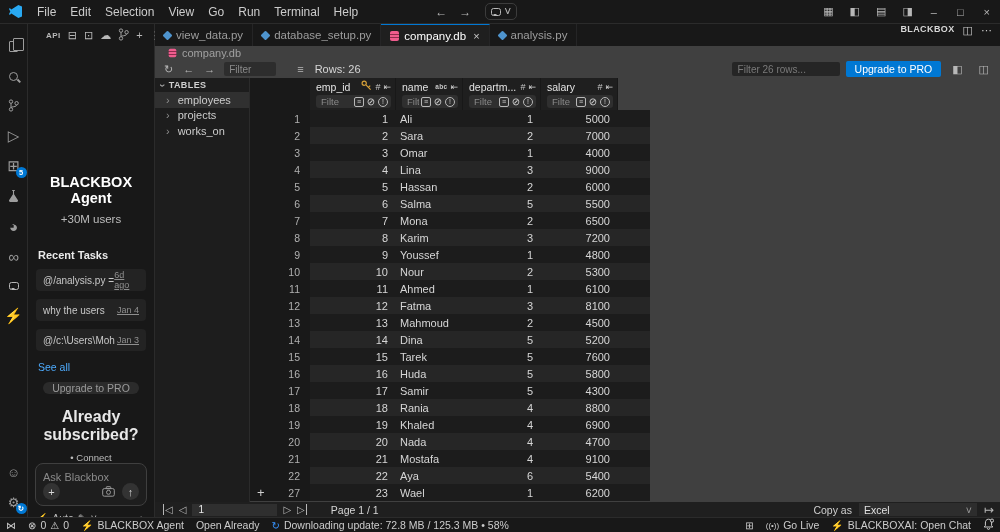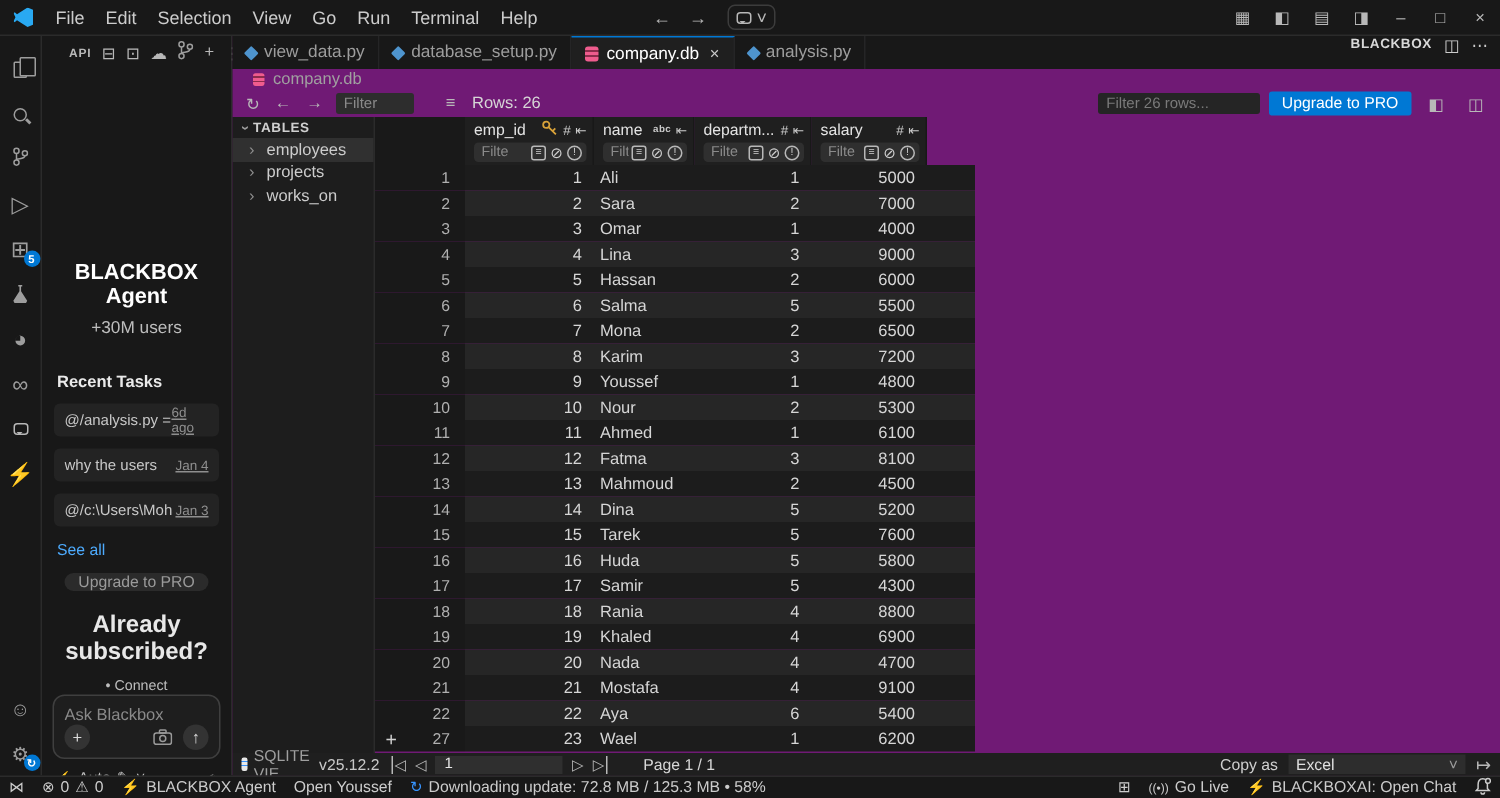--- a/index.html
+++ b/index.html
@@ -85,7 +85,7 @@
   #auto-row .right { margin-left:auto; font-size:11px; color:#cccccc; }
 
   
-  #editor { position:absolute; top:24px; left:155px; width:845px; height:493px; background:#701a75; }
+  #editor { position:absolute; top:24px; left:155px; width:845px; height:493px; background:#404040; }
   #tabbar { height:22px; background:#181818; display:flex; align-items:stretch; }
   #tabs { display:flex; }
   .tab { display:flex; align-items:center; gap:5px; padding:0 9px; font-size:11.5px;

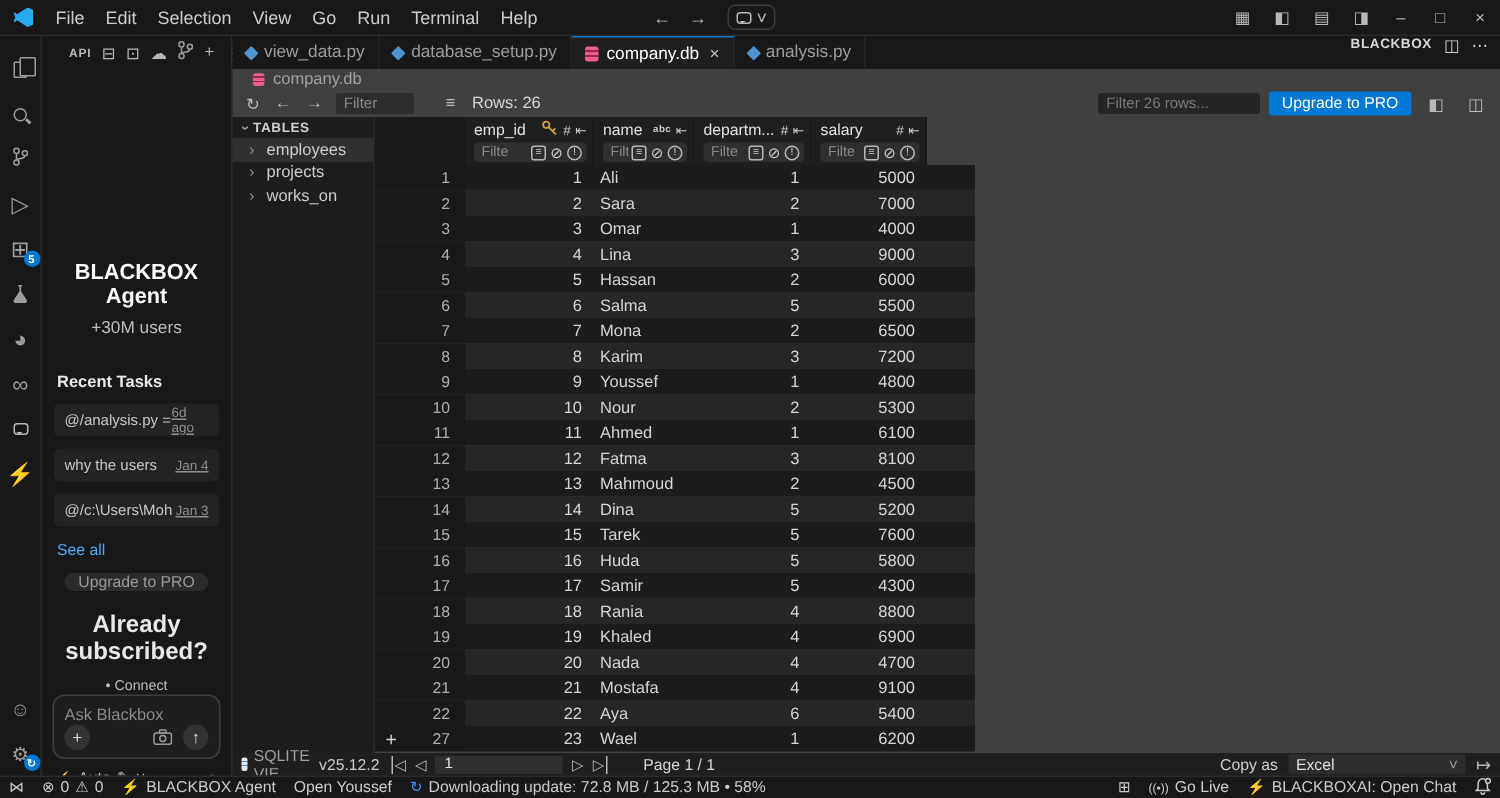--- a/index.html
+++ b/index.html
@@ -709,11 +709,6 @@
     </div>
 
     <div id="pagerow">
-      <div id="sqlite-ext">
-        <span class="ext-ico"></span>
-        <span>SQLITE VIE...</span>
-        <span class="ver">v25.12.2</span>
-      </div>
       <div id="pagination">
         <span class="pg-ico bar-l">◁</span>
         <span class="pg-ico">◁</span>

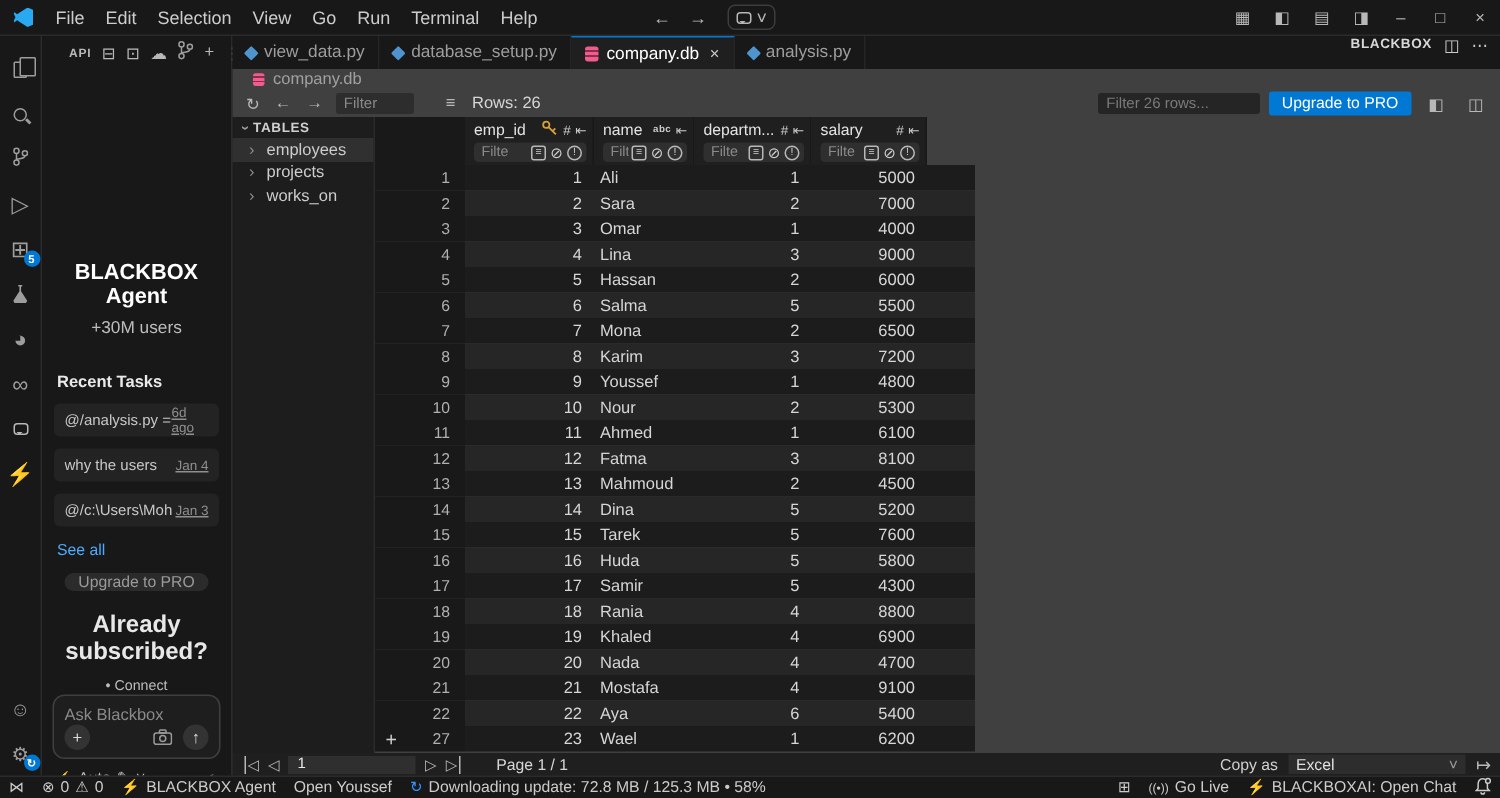--- a/index.html
+++ b/index.html
@@ -743,7 +743,7 @@
       <span>BLACKBOX Agent</span>
     </span>
     <span class="sb-item">
-      <span>Open Youssef</span>
+      <span>Open Already</span>
     </span>
     <span class="sb-item">
       <span class="sb-ico blue">↻</span>

